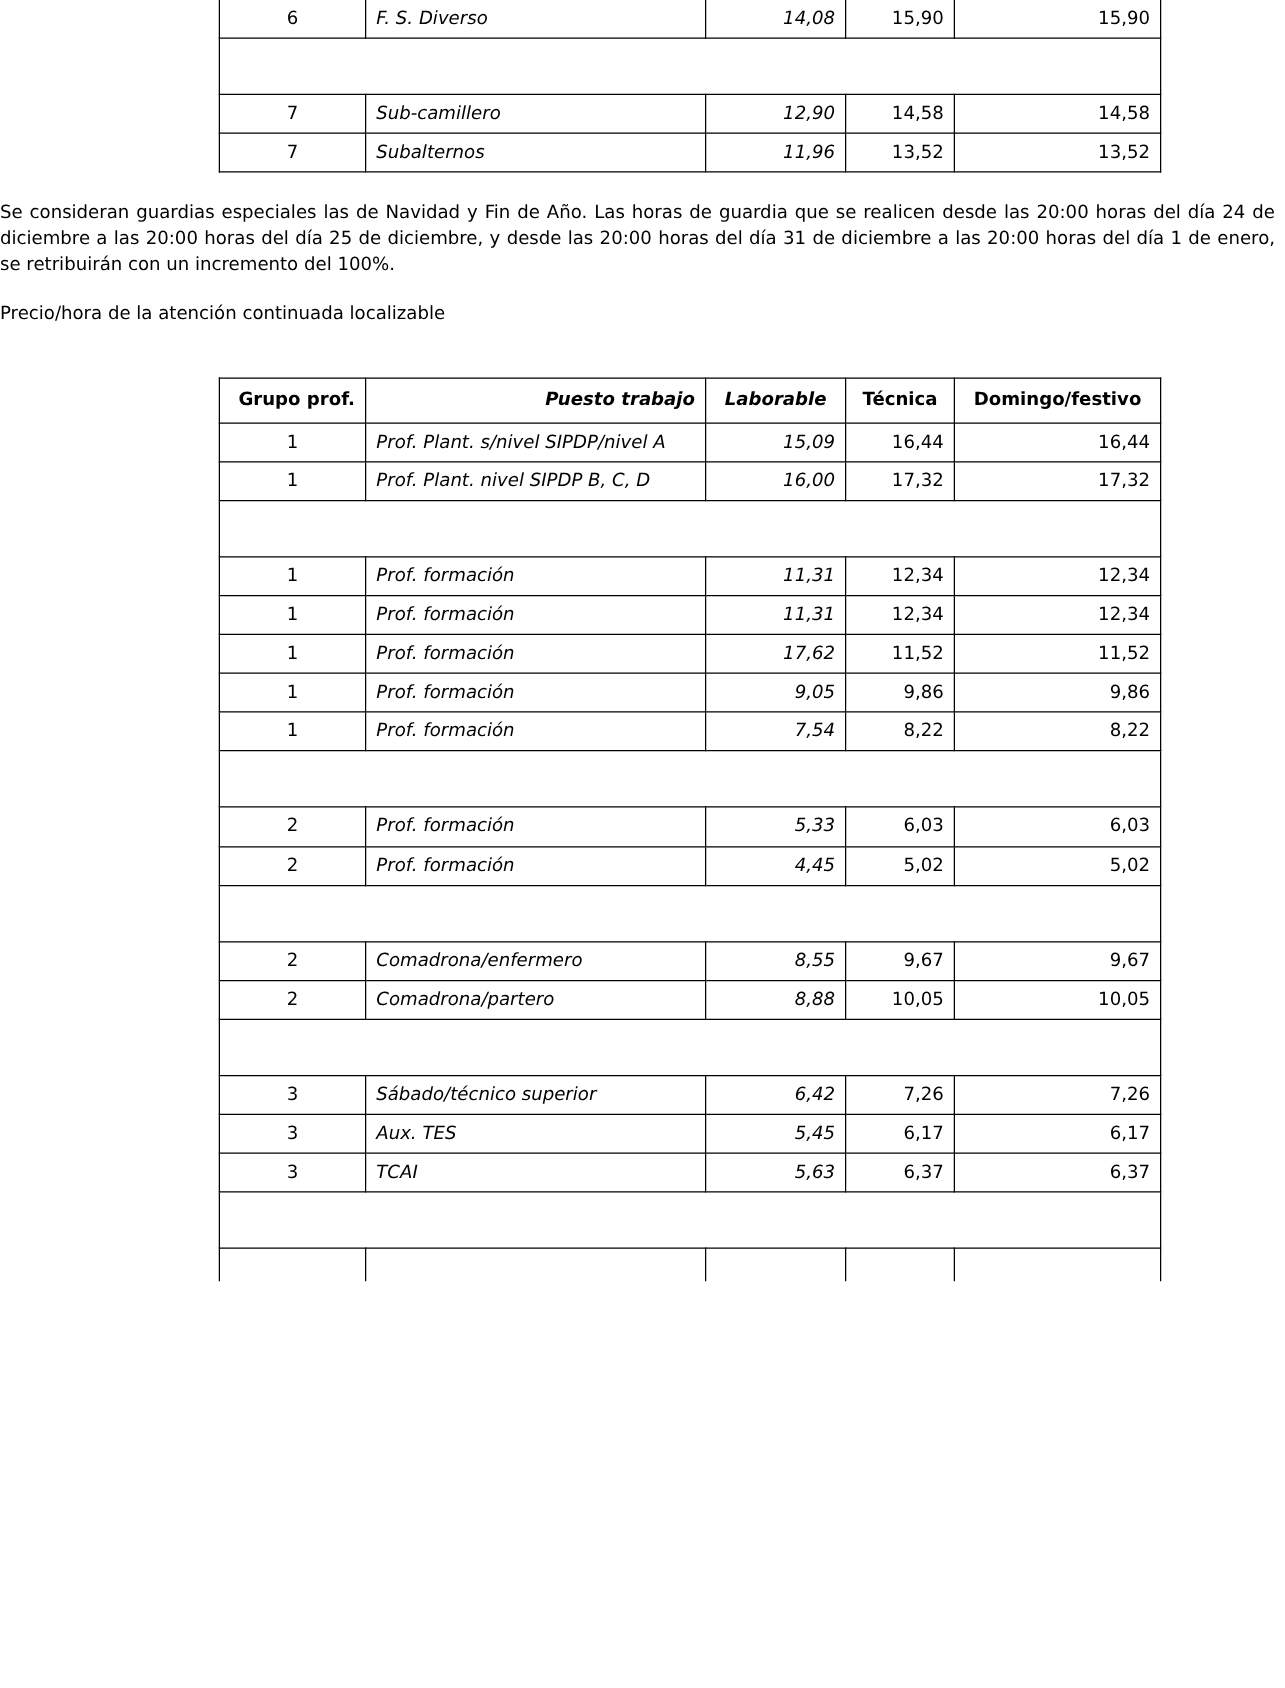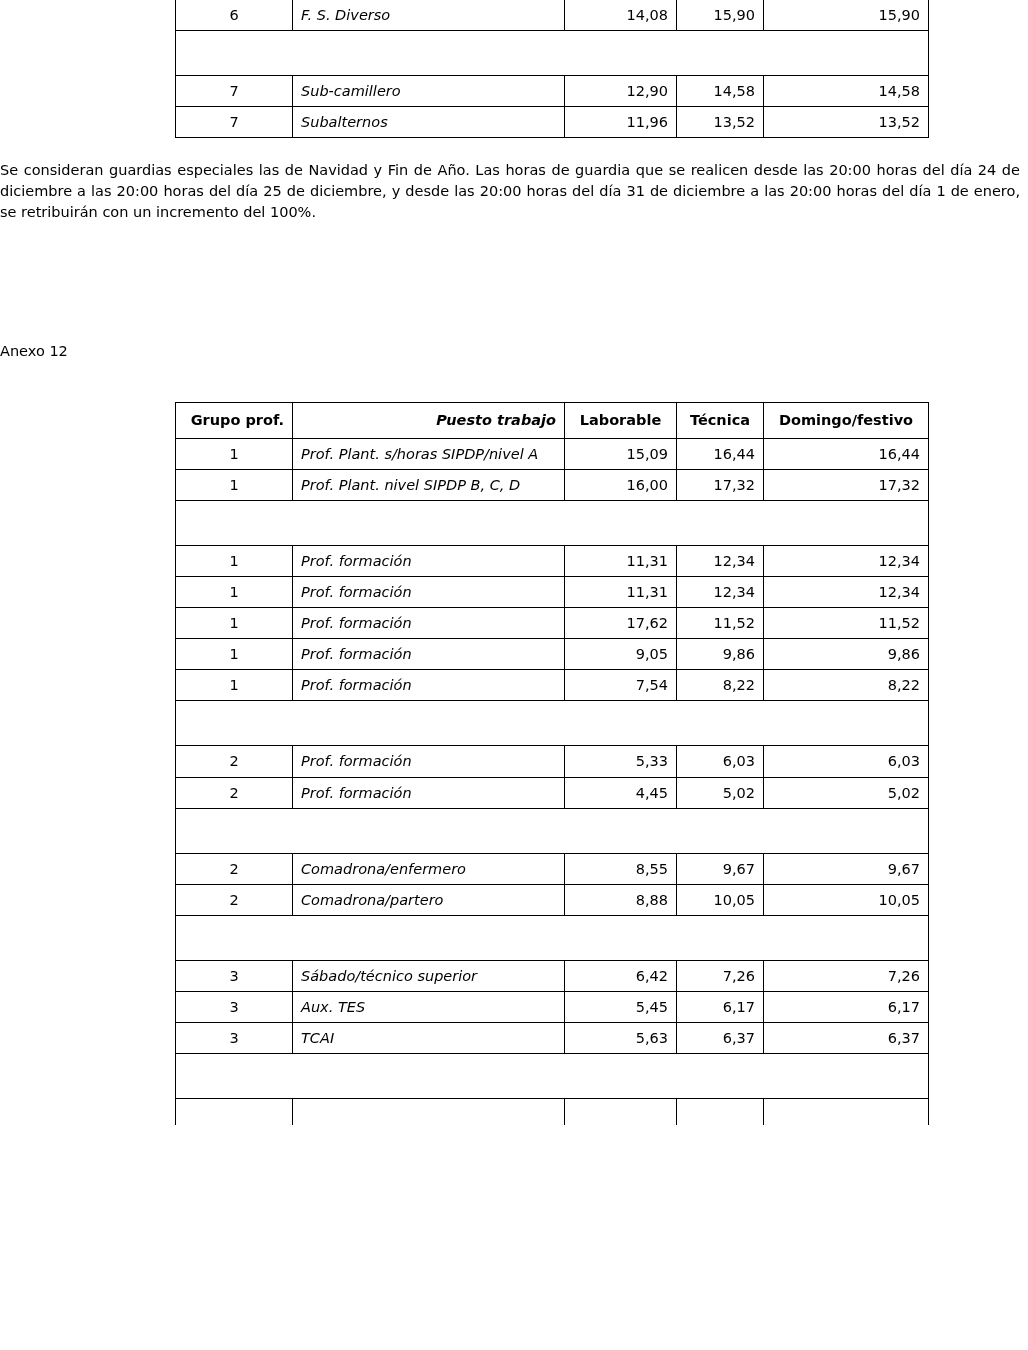--- a/index.html
+++ b/index.html
@@ -36,7 +36,7 @@
   }
   .c-group   { width: 100px; text-align: center; }
   .c-puesto  { width: 255px; text-align: left; font-style: italic; }
-  .c-lab     { width: 95px;  text-align: right; }
+  .c-lab     { width: 95px;  text-align: right; font-style: italic; }
   .c-sab     { width: 70px;  text-align: right; }
   .c-dom     { width: 148px; text-align: right; }
 

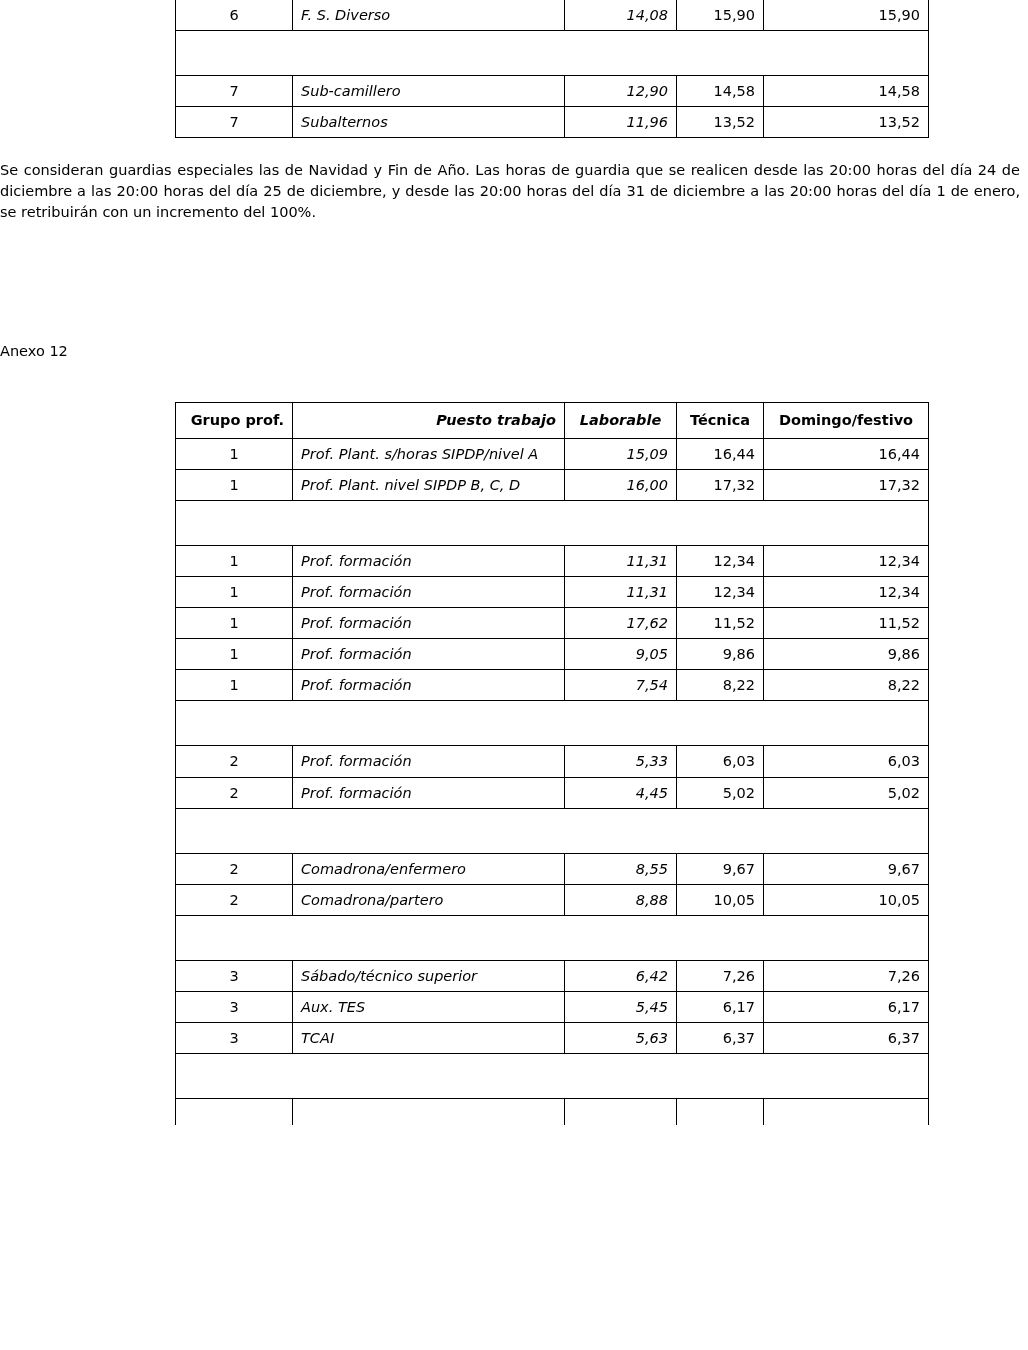--- a/index.html
+++ b/index.html
@@ -138,6 +138,7 @@
   <p class="para block-text">Se consideran guardias especiales las de Navidad y Fin de Año. Las horas de guardia que se realicen desde las 20:00 horas del día 24 de diciembre a las 20:00 horas del día 25 de diciembre, y desde las 20:00 horas del día 31 de diciembre a las 20:00 horas del día 1 de enero, se retribuirán con un incremento del 100%.</p>
 
   <p class="para anexo-title">Anexo 12</p>
+  <p class="para anexo-sub">Precio/hora de la atención continuada localizable</p>
 
   <table class="doc-table table-main">
     <colgroup>

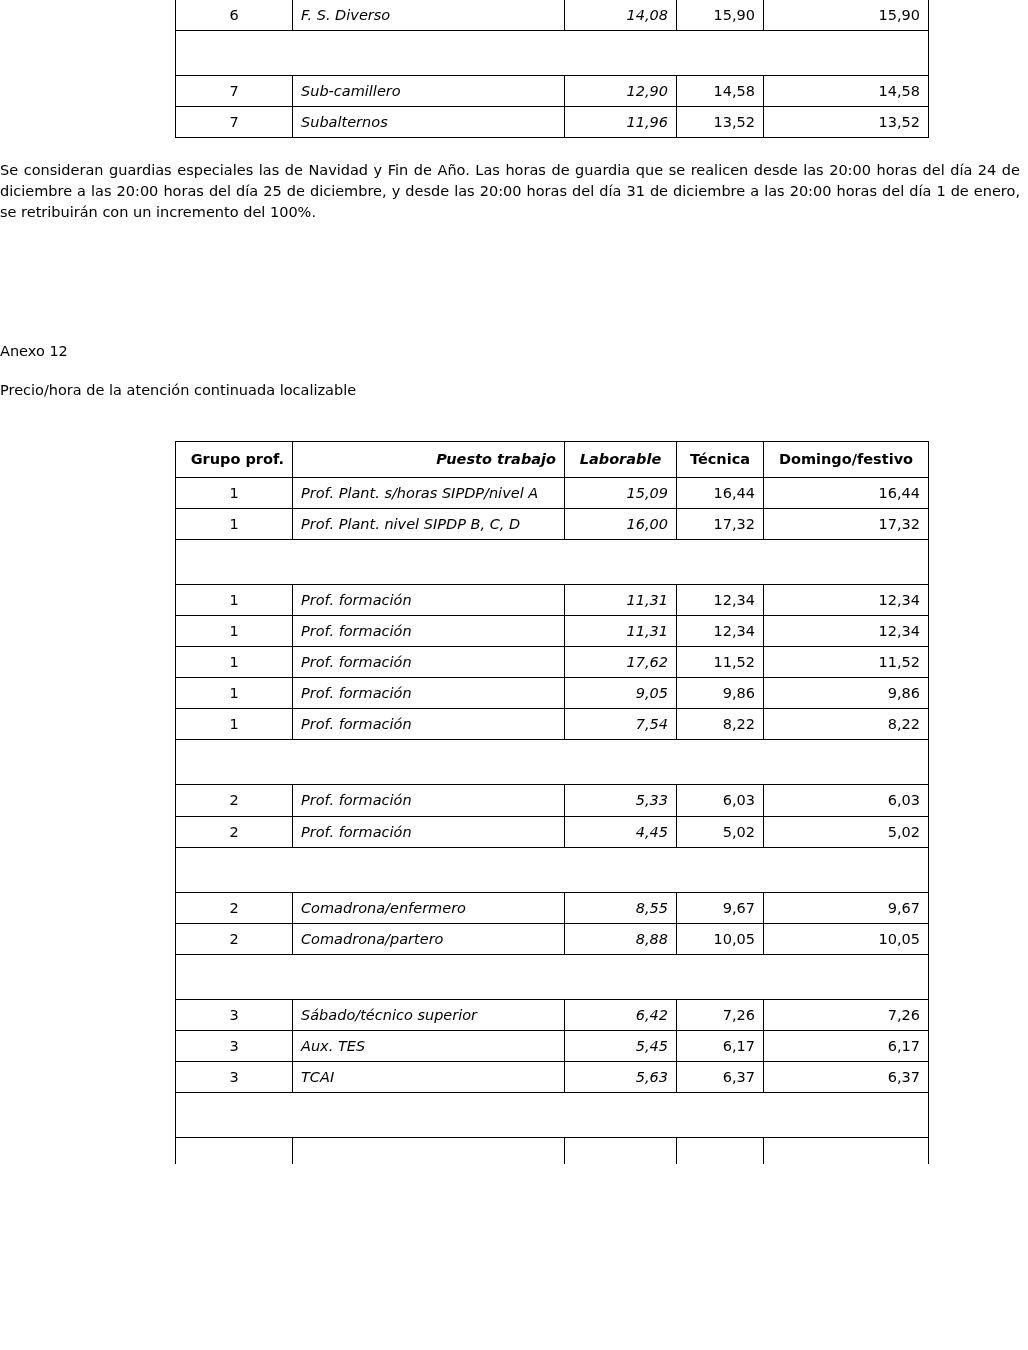--- a/index.html
+++ b/index.html
@@ -137,7 +137,6 @@
 
   <p class="para block-text">Se consideran guardias especiales las de Navidad y Fin de Año. Las horas de guardia que se realicen desde las 20:00 horas del día 24 de diciembre a las 20:00 horas del día 25 de diciembre, y desde las 20:00 horas del día 31 de diciembre a las 20:00 horas del día 1 de enero, se retribuirán con un incremento del 100%.</p>
 
-  <p class="para anexo-title">Anexo 12</p>
   <p class="para anexo-sub">Precio/hora de la atención continuada localizable</p>
 
   <table class="doc-table table-main">

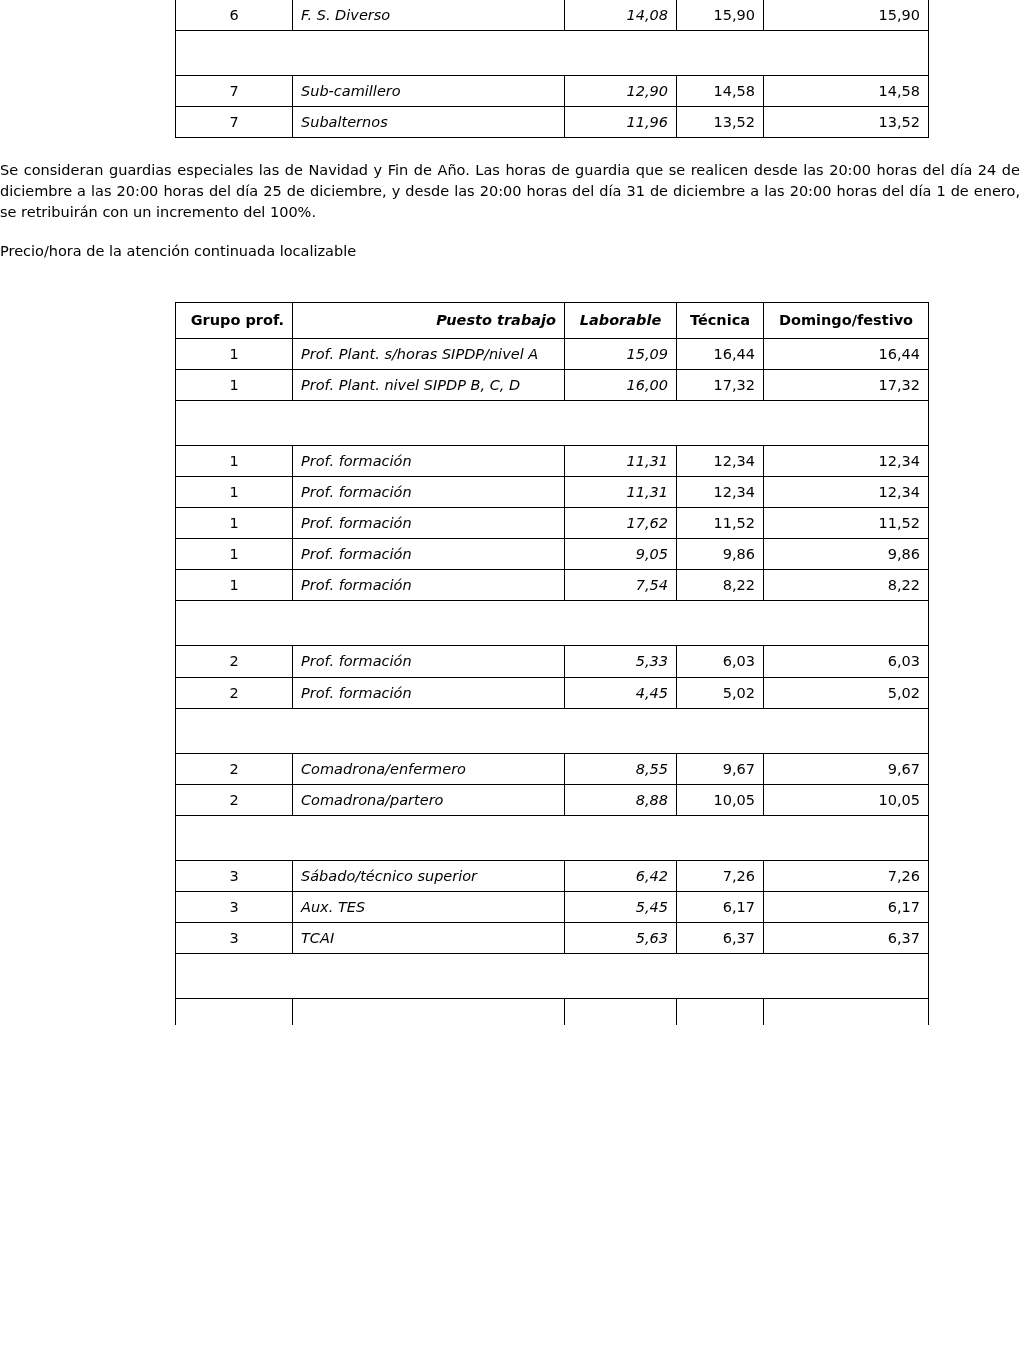--- a/index.html
+++ b/index.html
@@ -160,7 +160,7 @@
 
       <tr>
         <td class="c-group">1</td>
-        <td class="c-puesto">Prof. Plant. s/horas SIPDP/nivel A</td>
+        <td class="c-puesto">Prof. Plant. s/nivel SIPDP/nivel A</td>
         <td class="c-lab">15,09</td>
         <td class="c-sab">16,44</td>
         <td class="c-dom">16,44</td>

